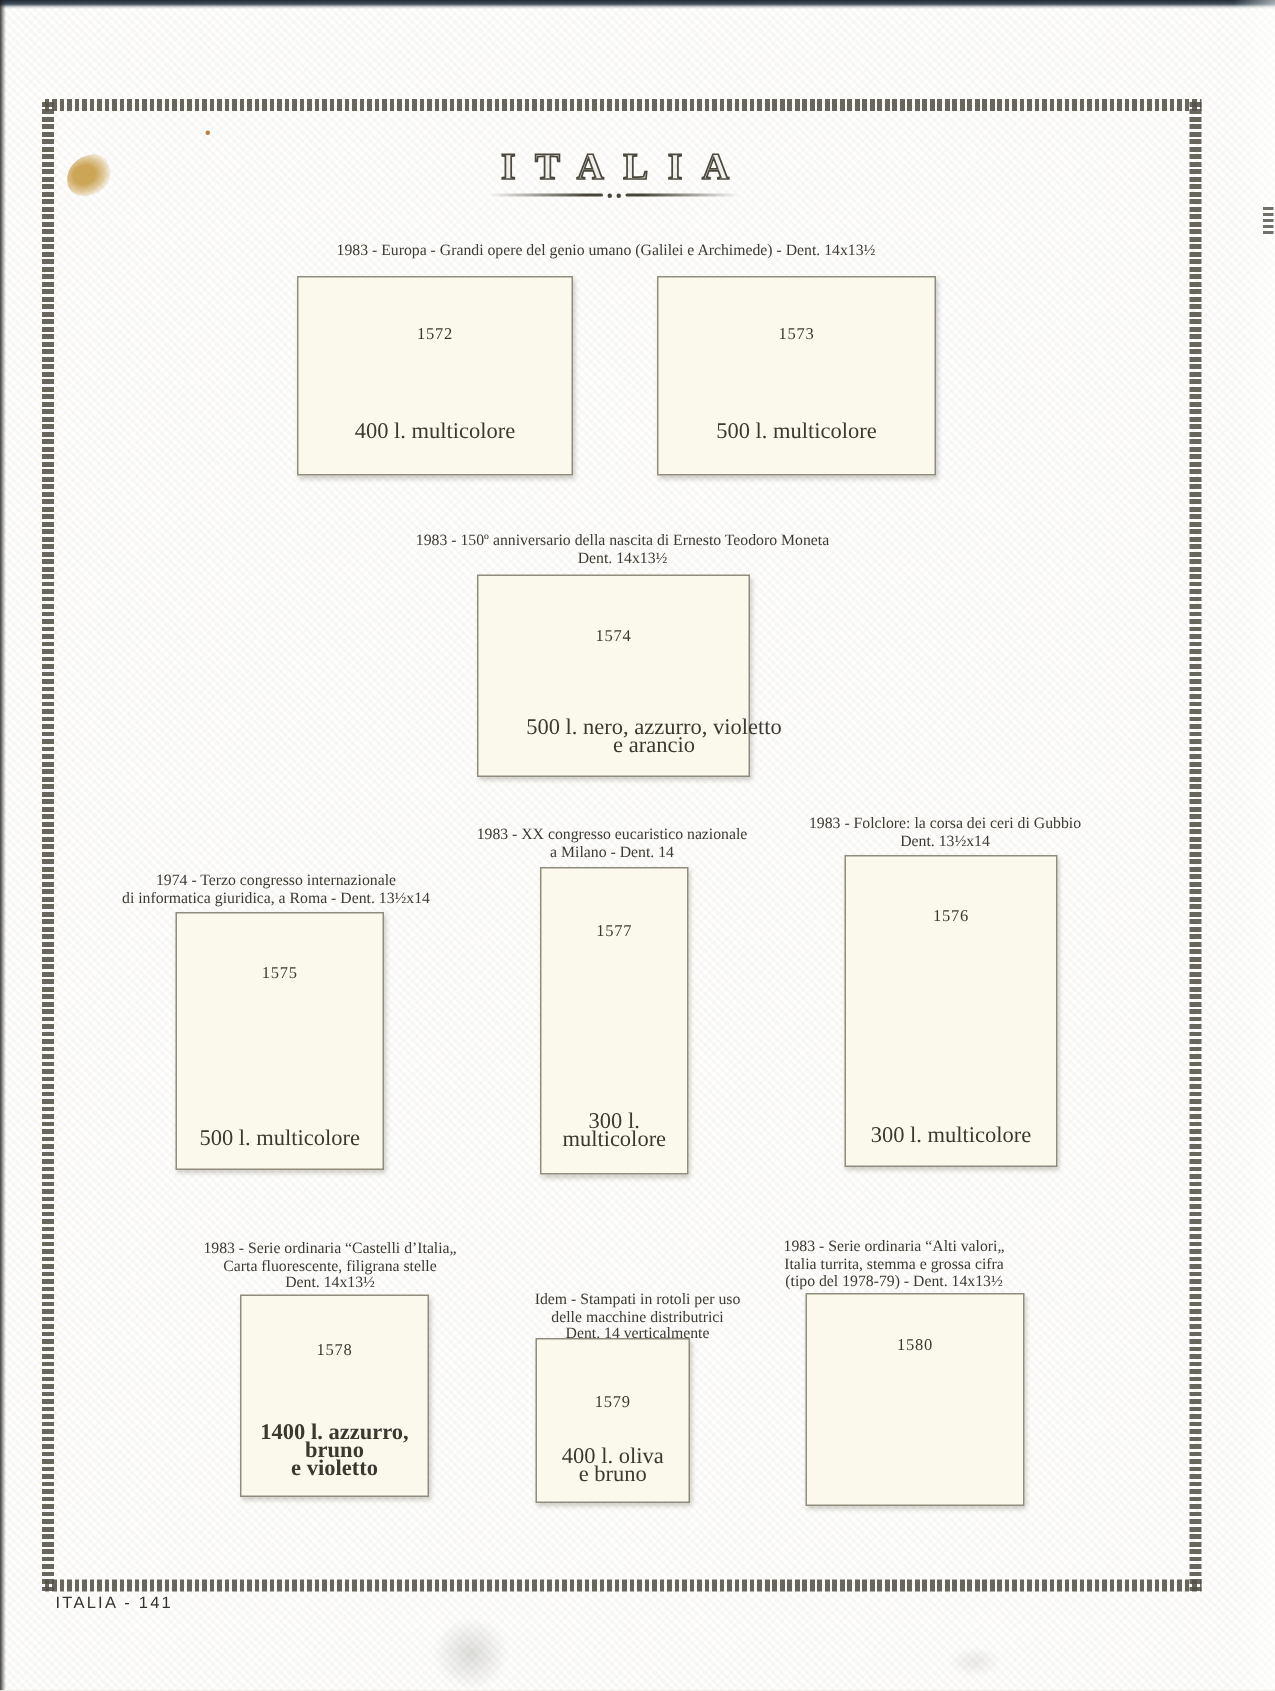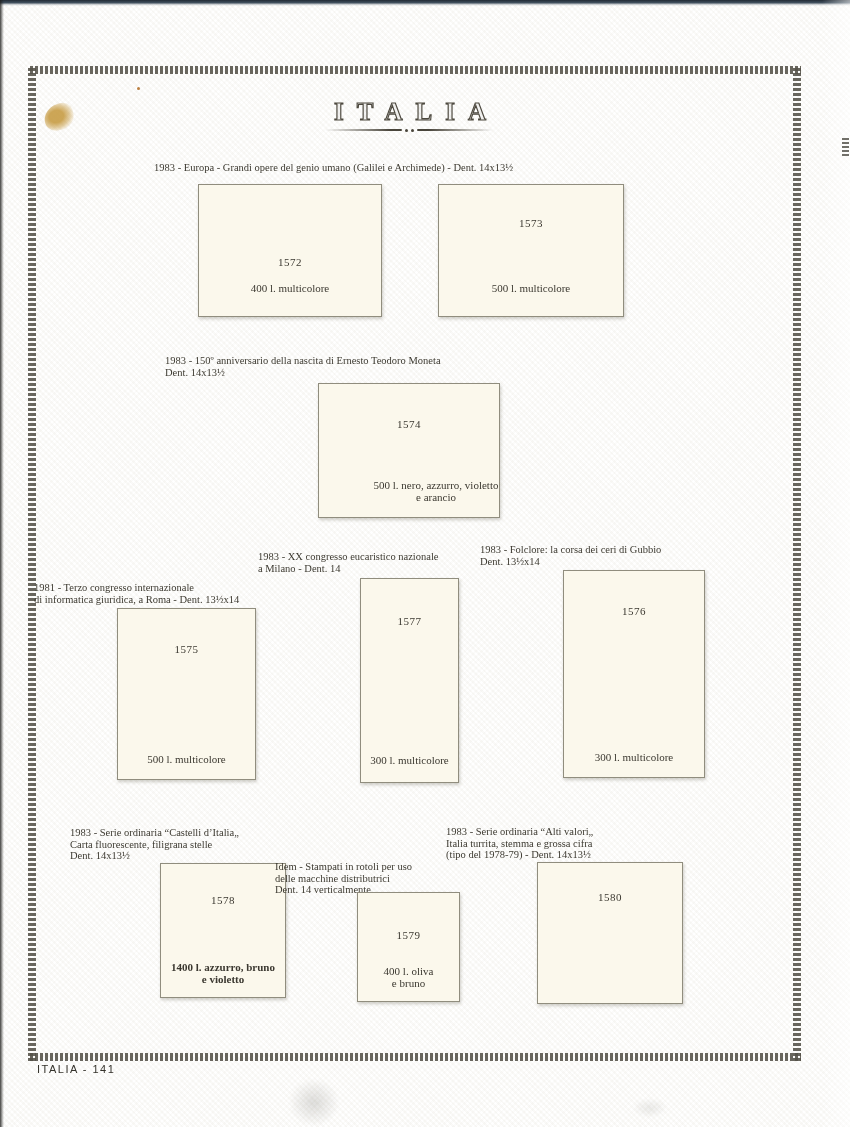--- a/index.html
+++ b/index.html
@@ -52,7 +52,7 @@
   .ornament .line.r{background:linear-gradient(270deg,rgba(74,70,60,0),#49453b 85%);}
   .ornament .dot{width:3px;height:3px;border-radius:50%;background:#49453b;flex:0 0 auto;}
   
-  .caption{position:absolute;font-size:10.5px;line-height:11.5px;text-align:left;color:#3d3a31;}
+  .caption{position:absolute;font-size:10.5px;line-height:11.5px;text-align:center;color:#3d3a31;}
   
   .stamp{position:absolute;background:#fbf8ec;border:1px solid #908d7e;
     box-shadow:1px 2px 3px rgba(104,99,82,0.3);}

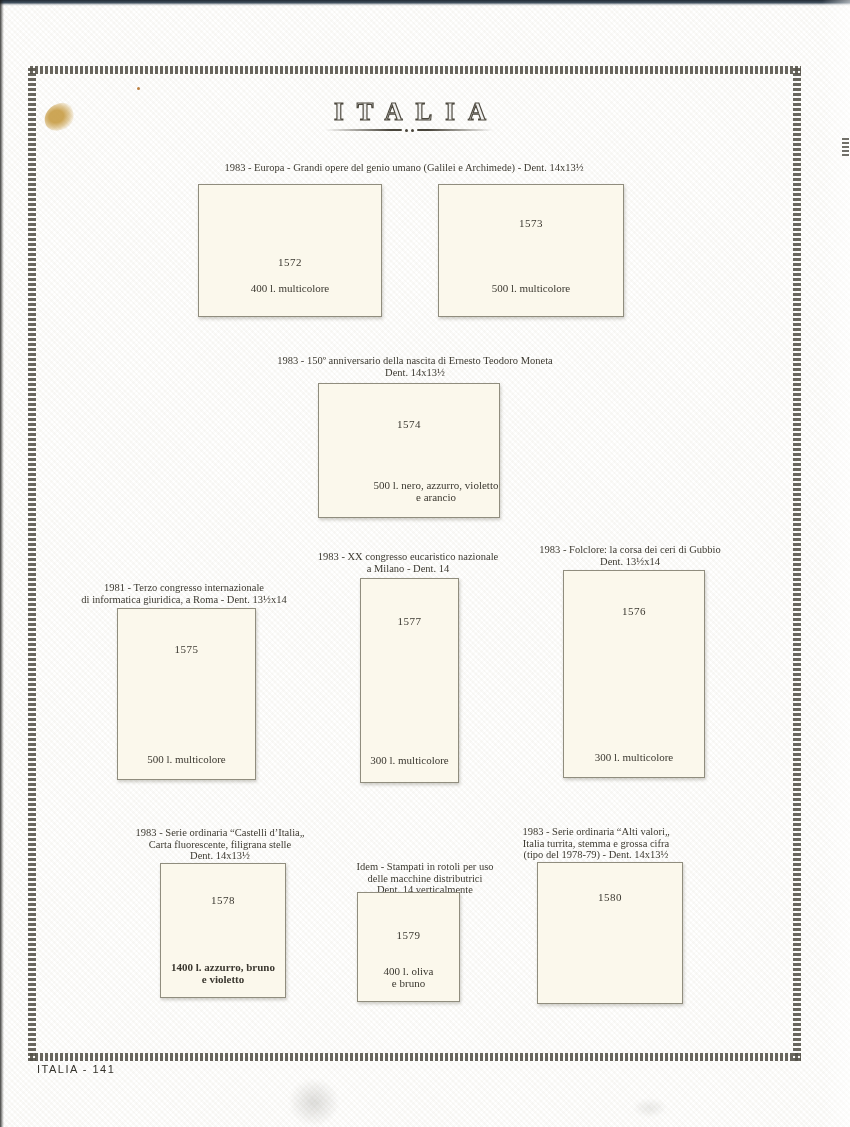--- a/index.html
+++ b/index.html
@@ -87,7 +87,7 @@
     <div>1983 - Europa - Grandi opere del genio umano (Galilei e Archimede) - Dent. 14x13½</div>
   </div>
   <div class="stamp" style="left:198px;top:184px;width:182px;height:131px;">
-    <div class="num" style="top:32px;margin-top:39px;">1572</div>
+    <div class="num" style="top:32px;">1572</div>
     <div class="val" style="bottom:22px;">
       <div>400 l. multicolore</div>
     </div>

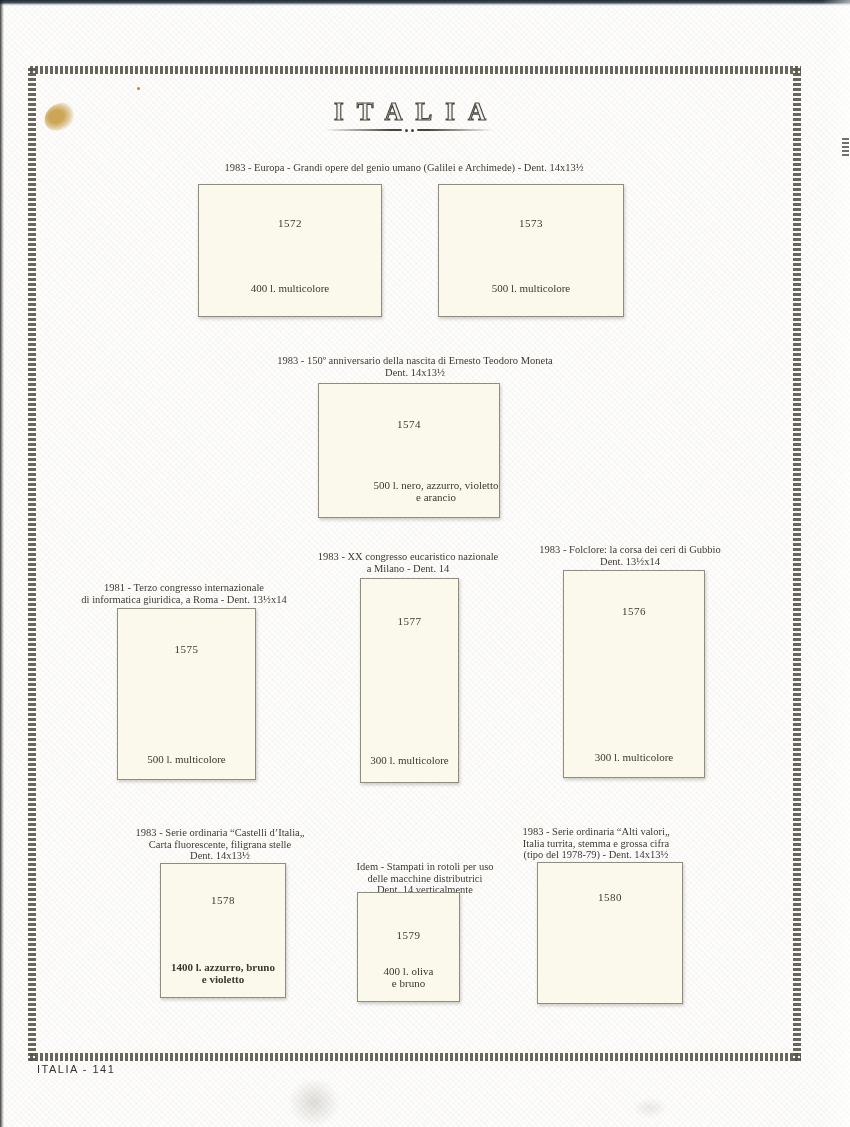--- a/index.html
+++ b/index.html
@@ -59,7 +59,7 @@
   .stamp .num{position:absolute;left:0;width:100%;text-align:center;
     font-size:11px;letter-spacing:0.5px;color:#3b3830;}
   .stamp .val{position:absolute;left:0;width:100%;text-align:center;
-    font-size:11px;line-height:12px;color:#3b3830;}
+    font-size:15px;line-height:12px;color:#3b3830;}
   .footer{position:absolute;left:37px;top:1063px;
     font-family:"Liberation Sans","DejaVu Sans",sans-serif;
     font-size:11px;letter-spacing:1.5px;color:#34322b;}

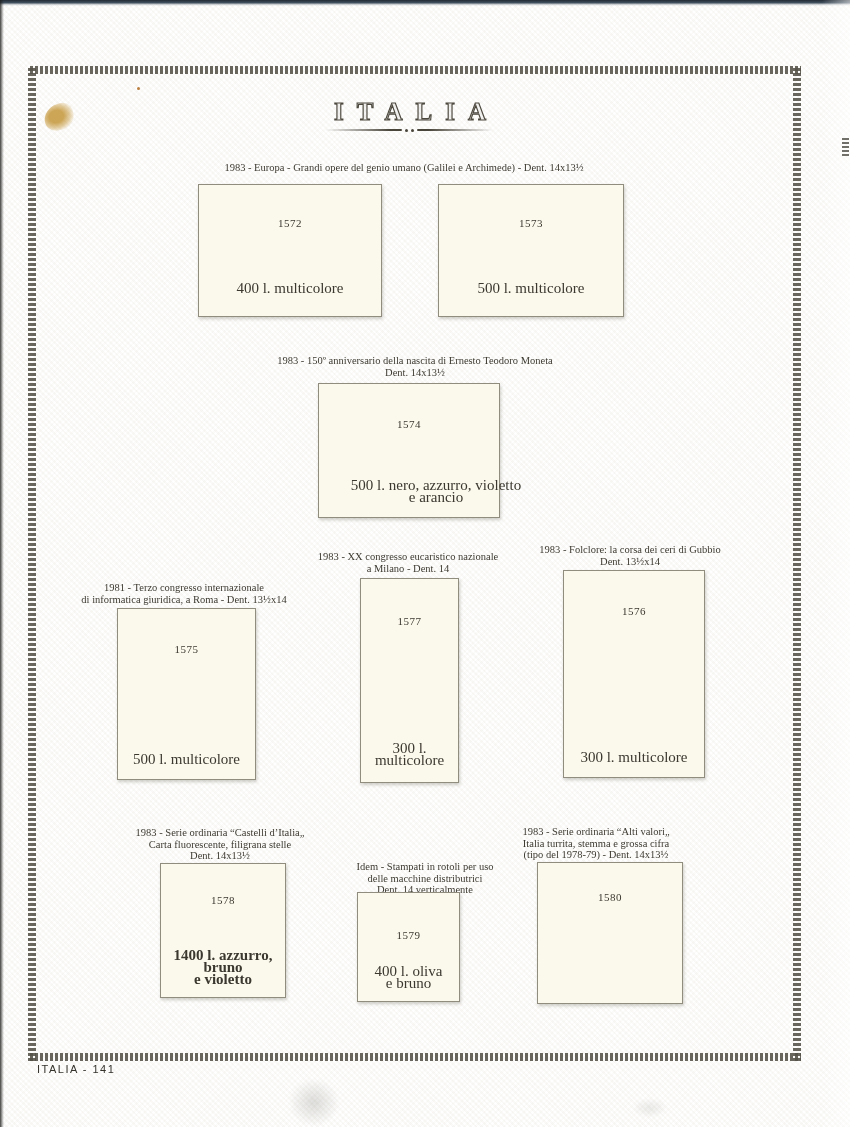--- a/index.html
+++ b/index.html
@@ -134,7 +134,7 @@
   </div>
 
   <div class="caption" style="left:34px;top:582px;width:300px;">
-    <div>1981 - Terzo congresso internazionale</div>
+    <div>1974 - Terzo congresso internazionale</div>
     <div>di informatica giuridica, a Roma - Dent. 13½x14</div>
   </div>
   <div class="stamp" style="left:117px;top:608px;width:137px;height:170px;">

